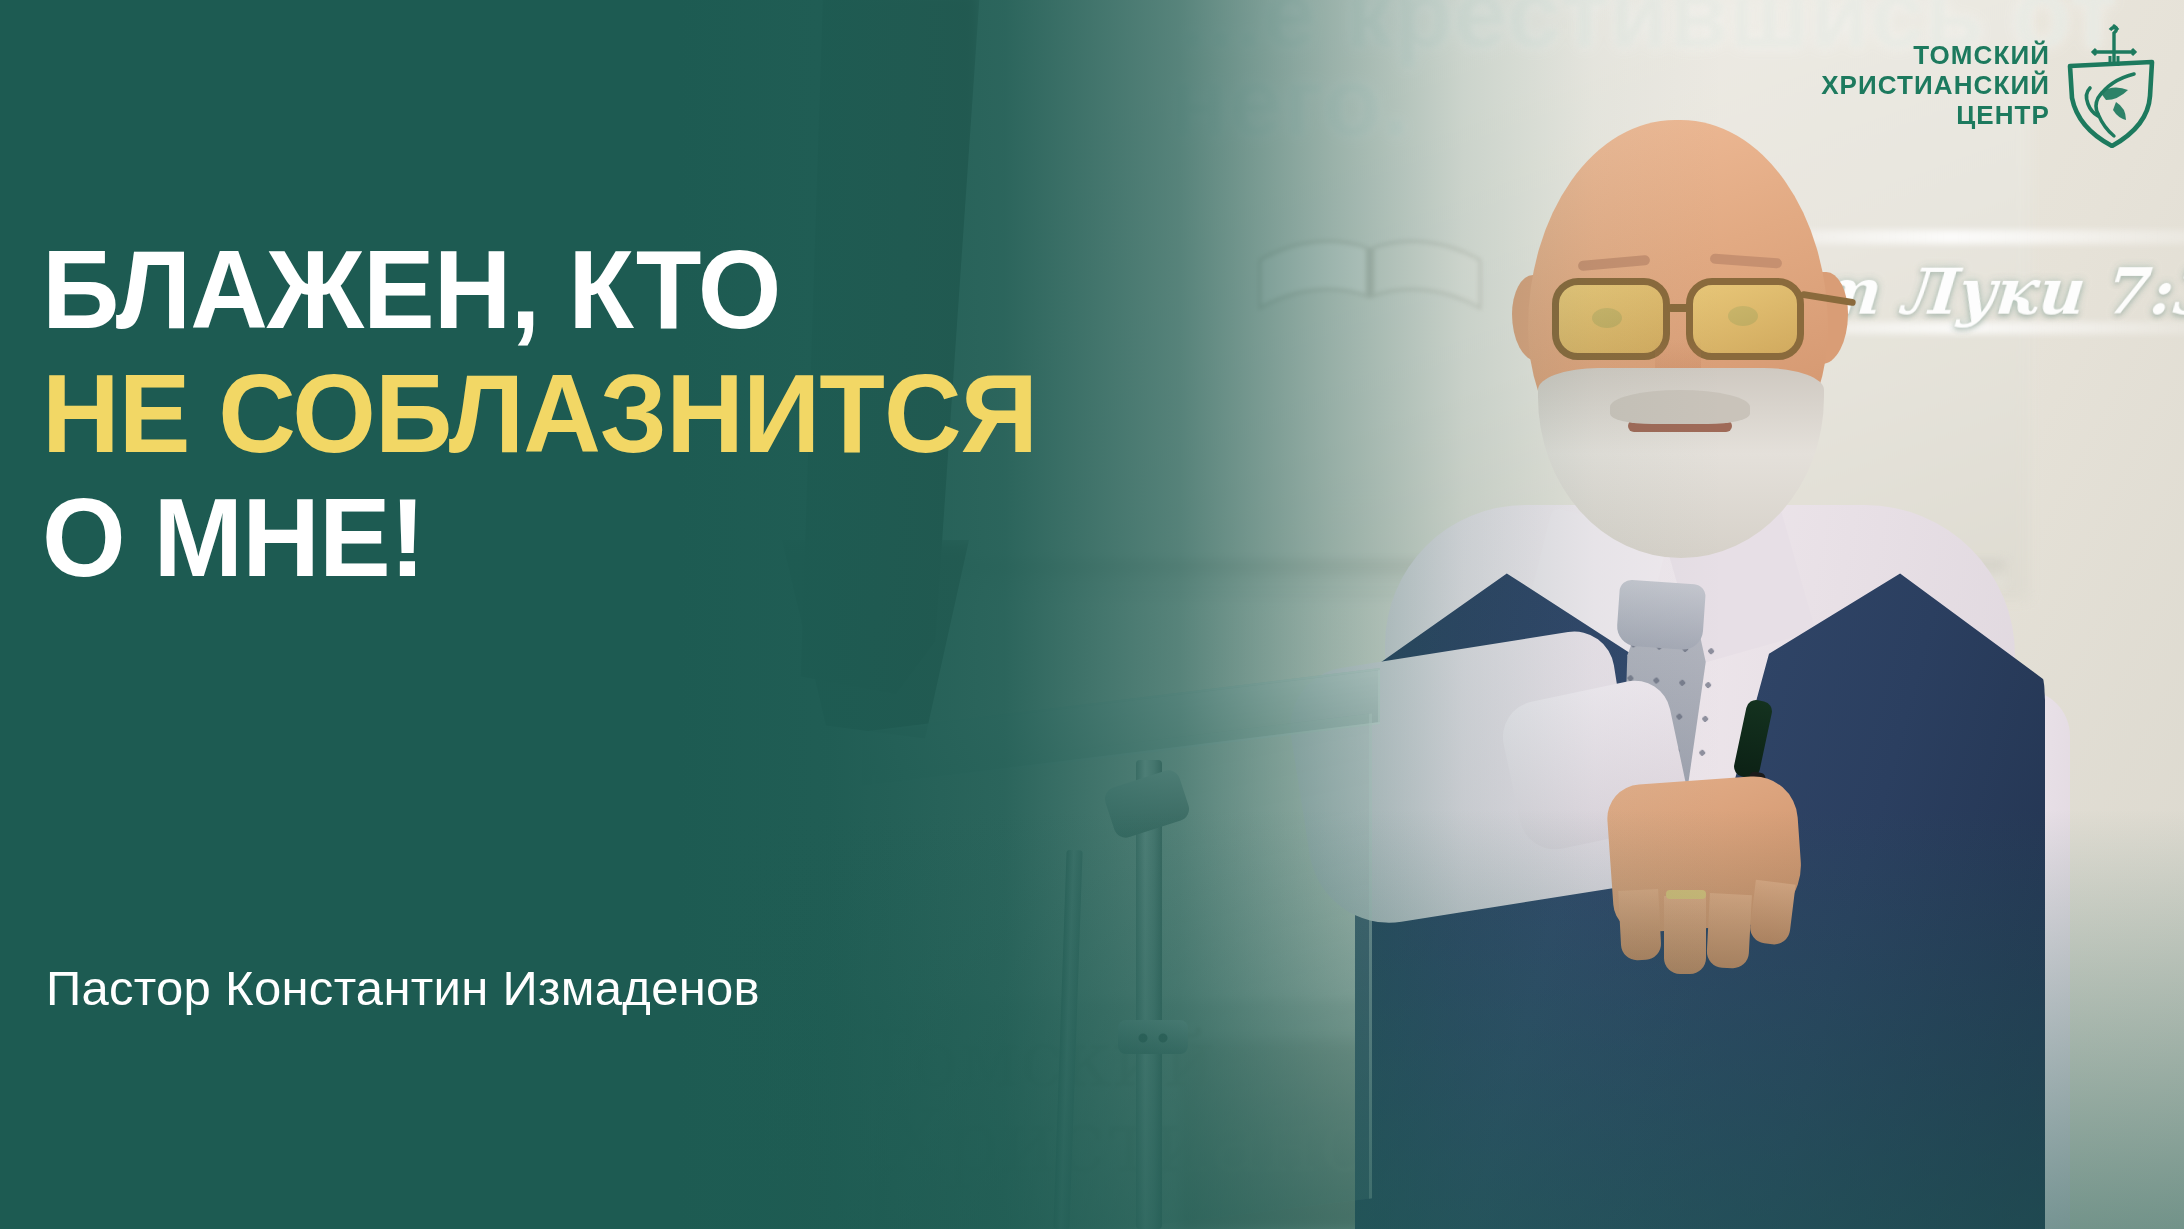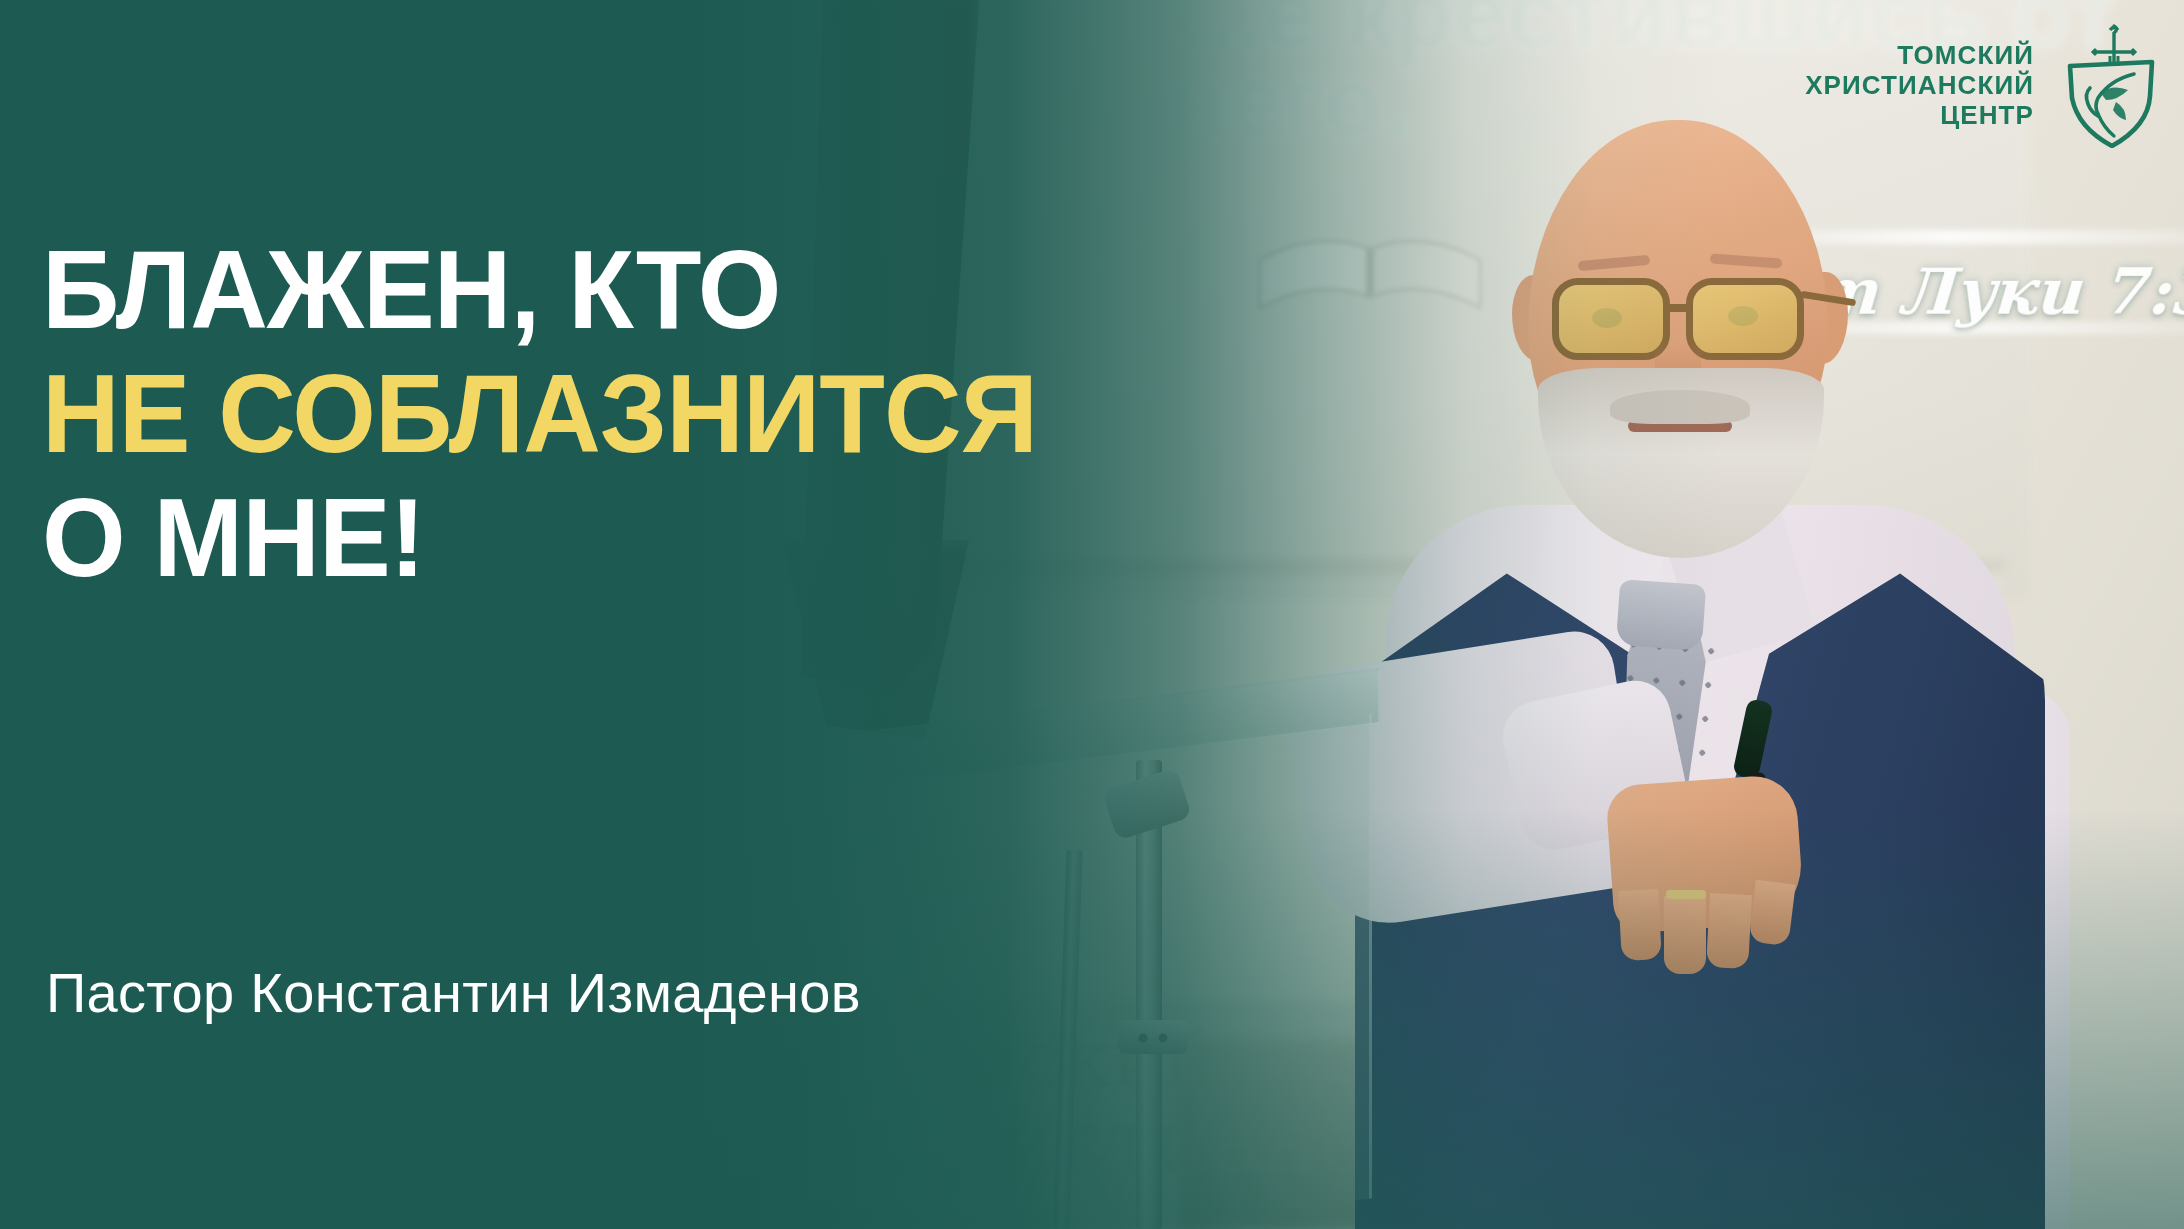--- a/index.html
+++ b/index.html
@@ -333,7 +333,7 @@
   
   .logo{
     position:absolute;right:28px;top:22px;
-    display:flex;align-items:center;gap:26px;
+    display:flex;align-items:center;gap:10px;
   }
   .logo-text{
     text-align:right;

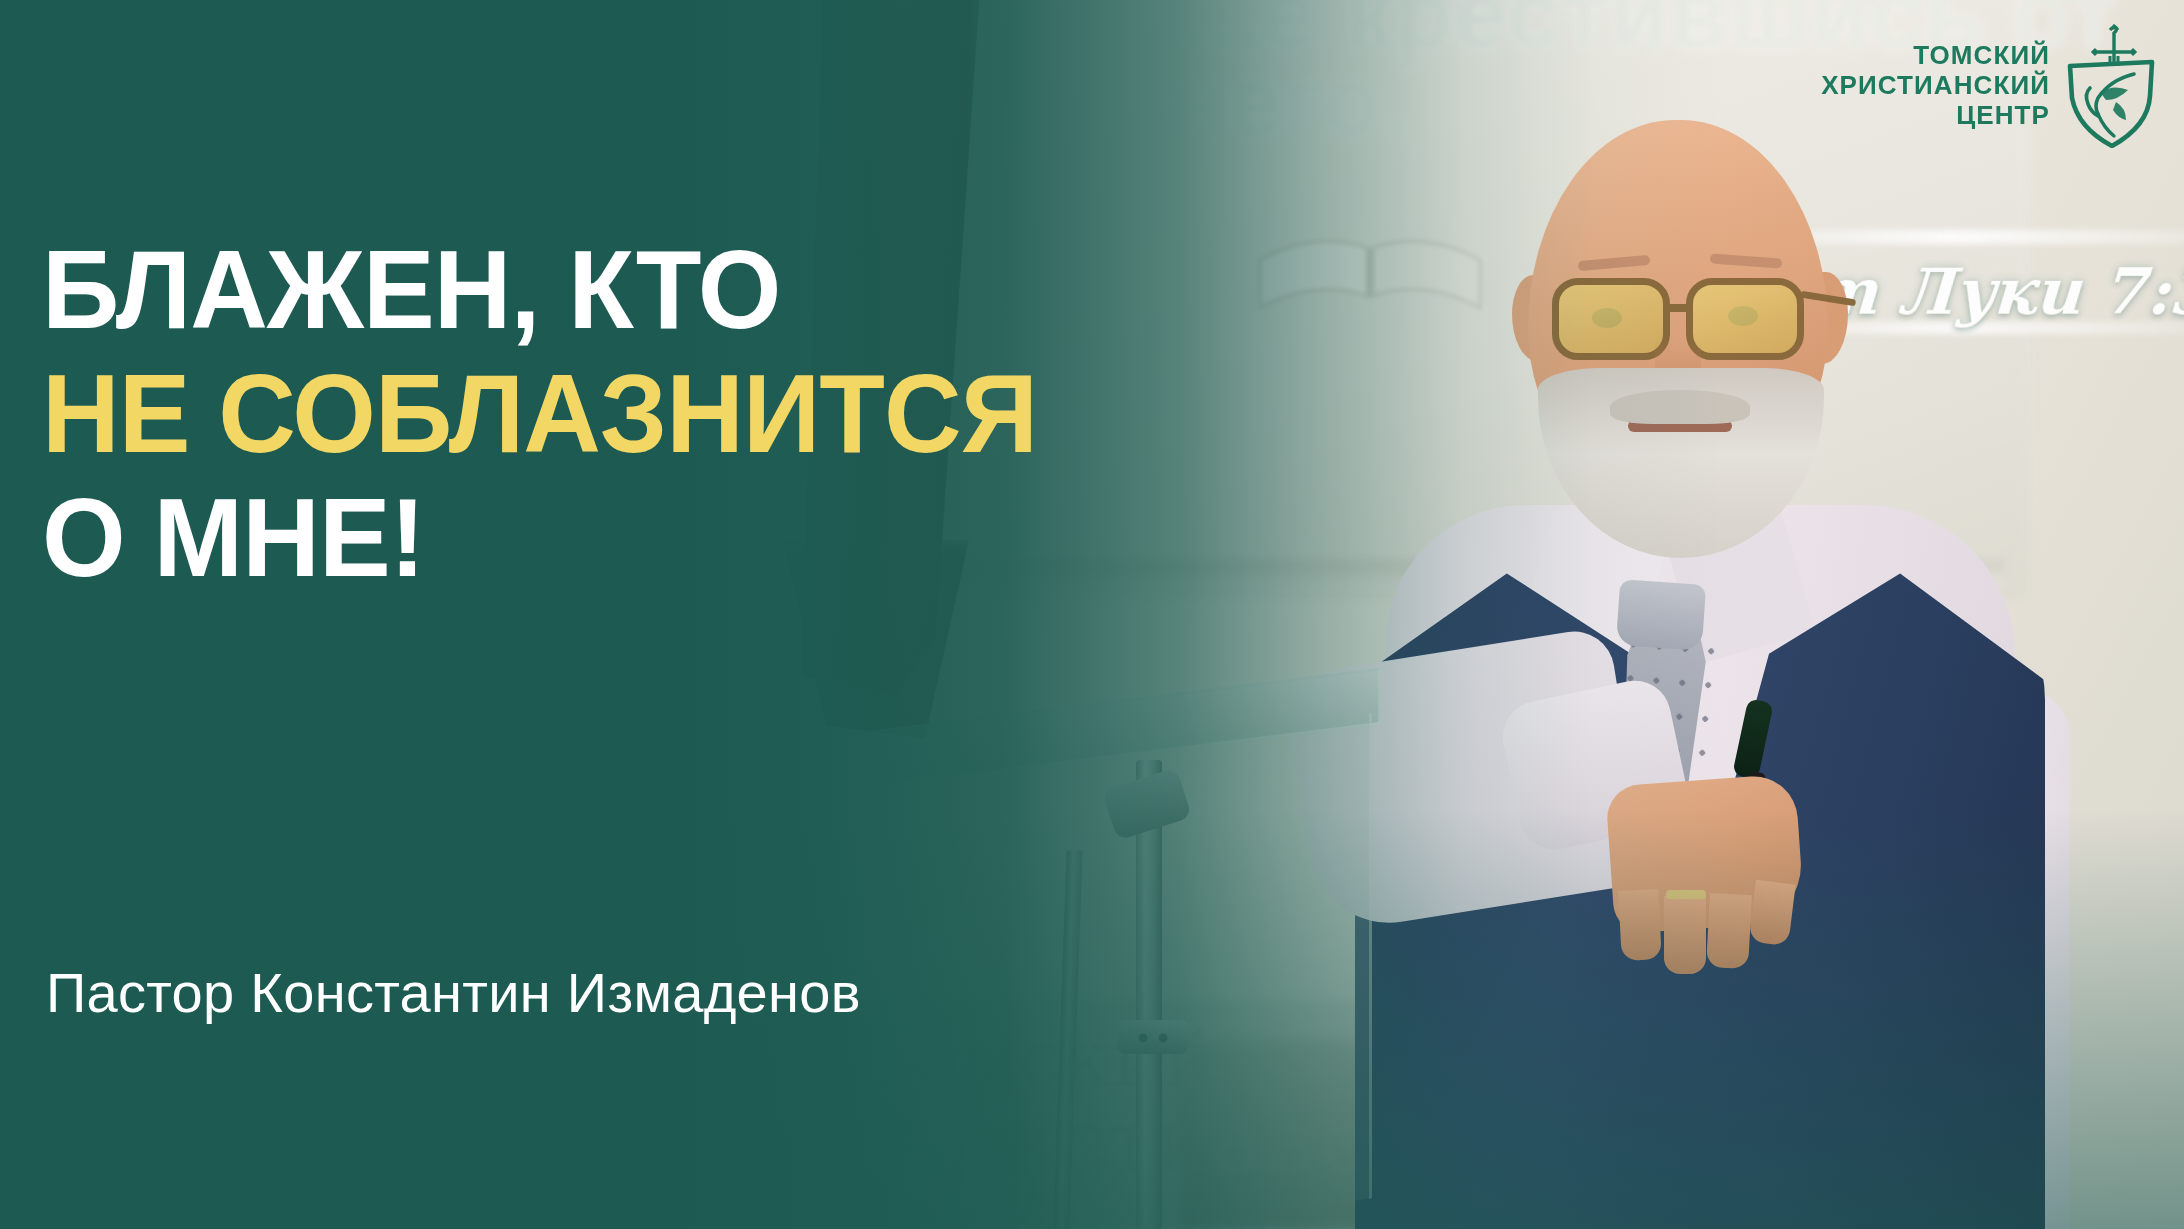--- a/index.html
+++ b/index.html
@@ -323,7 +323,7 @@
   .subtitle{
     position:absolute;left:46px;top:960px;
     color:#ffffff;
-    font-size:56px;
+    font-size:49px;
     font-weight:400;
     letter-spacing:.3px;
     white-space:nowrap;

